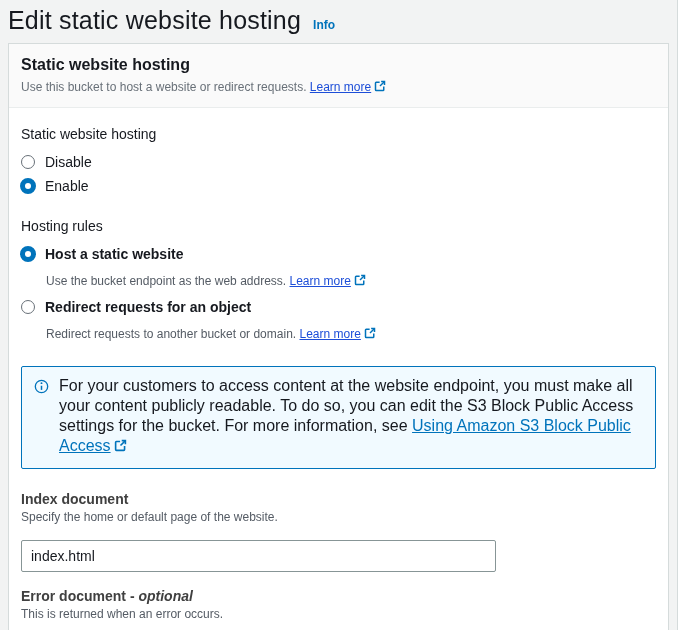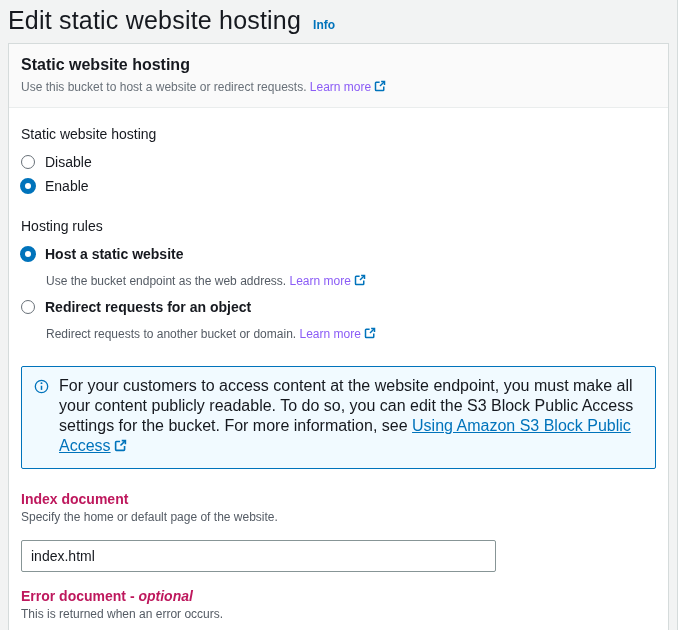--- a/index.html
+++ b/index.html
@@ -36,7 +36,7 @@
   .card-body { padding: 18px 12px 40px 12px; }
 
   a.learn-more {
-    color: #8b5cf6; cursor: pointer;
+    color: #1d4ed8; text-decoration: underline; cursor: pointer;
   }
   .ext-icon { vertical-align: -1px; margin-left: 3px; }
 

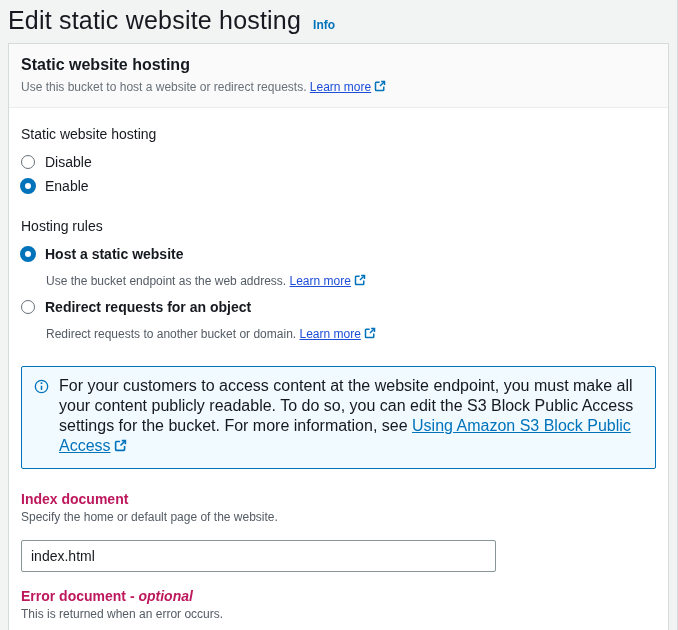--- a/index.html
+++ b/index.html
@@ -70,7 +70,7 @@
   .alert-text a { color: #0073bb; text-decoration: underline; cursor: pointer; }
 
   .field { margin-top: 16px; }
-  .field-label { font-size: 14px; font-weight: 700; color: #be185d; }
+  .field-label { font-size: 14px; font-weight: 700; color: #404040; }
   .field-label .optional { font-weight: 700; font-style: italic; }
   .field-desc { font-size: 12px; color: #545b64; margin-top: 3px; }
   .text-input {

